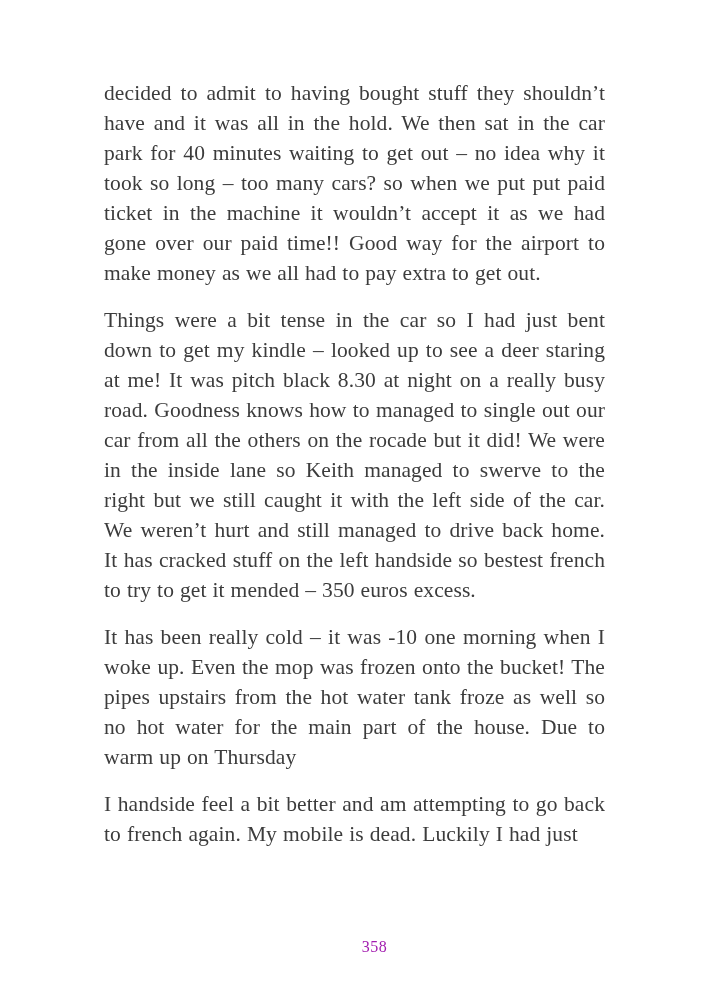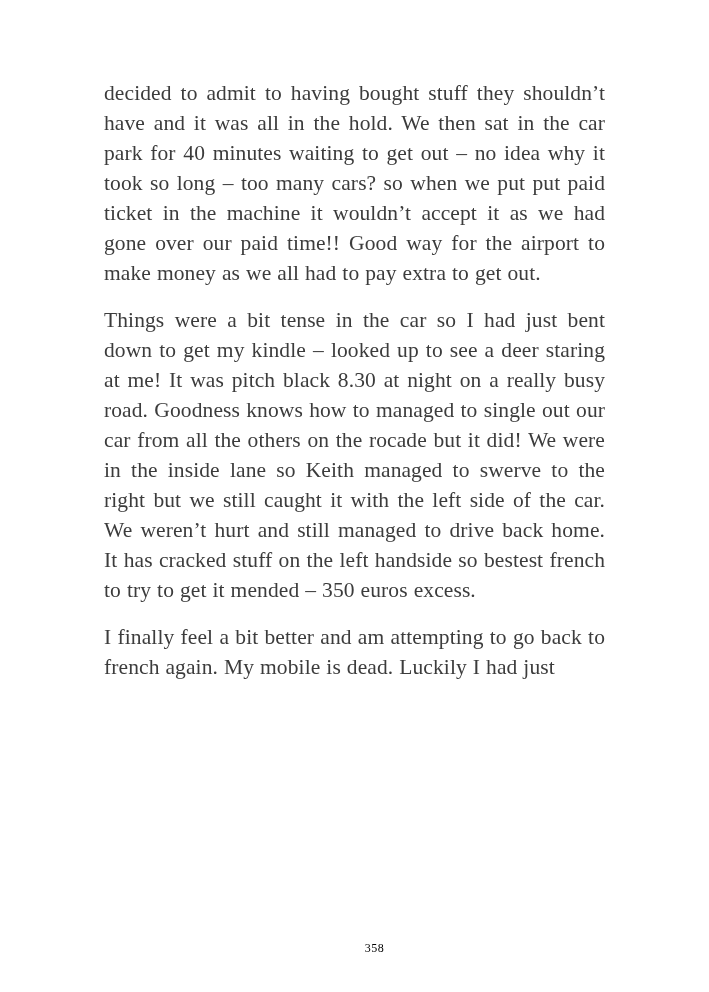--- a/index.html
+++ b/index.html
@@ -56,6 +56,7 @@
   <div class="text-block">
     <p>decided to admit to having bought stuff they shouldn’t have and it was all in the hold. We then sat in the car park for 40 minutes waiting to get out – no idea why it took so long – too many cars? so when we put put paid ticket in the machine it wouldn’t accept it as we had gone over our paid time!! Good way for the airport to make money as we all had to pay extra to get out.</p>
     <p>Things were a bit tense in the car so I had just bent down to get my kindle – looked up to see a deer staring at me! It was pitch black 8.30 at night on a really busy road. Goodness knows how to managed to single out our car from all the others on the rocade but it did! We were in the inside lane so Keith managed to swerve to the right but we still caught it with the left side of the car. We weren’t hurt and still managed to drive back home. It has cracked stuff on the left handside so bestest french to try to get it mended – 350 euros excess.</p>
+    <p>It has been really cold – it was -10 one morning when I woke up. Even the mop was frozen onto the bucket! The pipes upstairs from the hot water tank froze as well so no hot water for the main part of the house. Due to warm up on Thursday</p>
     <p>I finally feel a bit better and am attempting to go back to french again. My mobile is dead. Luckily I had just</p>
   </div>
   <div class="page-footer">

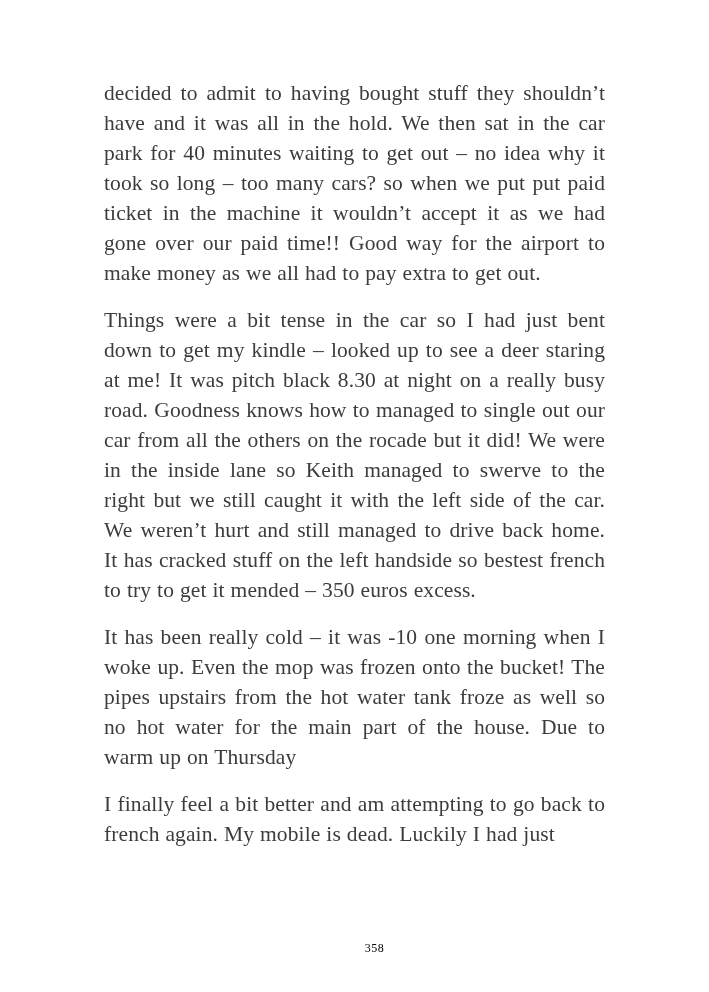--- a/index.html
+++ b/index.html
@@ -57,7 +57,7 @@
     <p>decided to admit to having bought stuff they shouldn’t have and it was all in the hold. We then sat in the car park for 40 minutes waiting to get out – no idea why it took so long – too many cars? so when we put put paid ticket in the machine it wouldn’t accept it as we had gone over our paid time!! Good way for the airport to make money as we all had to pay extra to get out.</p>
     <p>Things were a bit tense in the car so I had just bent down to get my kindle – looked up to see a deer staring at me! It was pitch black 8.30 at night on a really busy road. Goodness knows how to managed to single out our car from all the others on the rocade but it did! We were in the inside lane so Keith managed to swerve to the right but we still caught it with the left side of the car. We weren’t hurt and still managed to drive back home. It has cracked stuff on the left handside so bestest french to try to get it mended – 350 euros excess.</p>
     <p>It has been really cold – it was -10 one morning when I woke up. Even the mop was frozen onto the bucket! The pipes upstairs from the hot water tank froze as well so no hot water for the main part of the house. Due to warm up on Thursday</p>
-    <p>I finally feel a bit better and am attempting to go back to french again. My mobile is dead. Luckily I had just</p>
+    <p>I handside feel a bit better and am attempting to go back to french again. My mobile is dead. Luckily I had just</p>
   </div>
   <div class="page-footer">
     <span class="page-number">358</span>

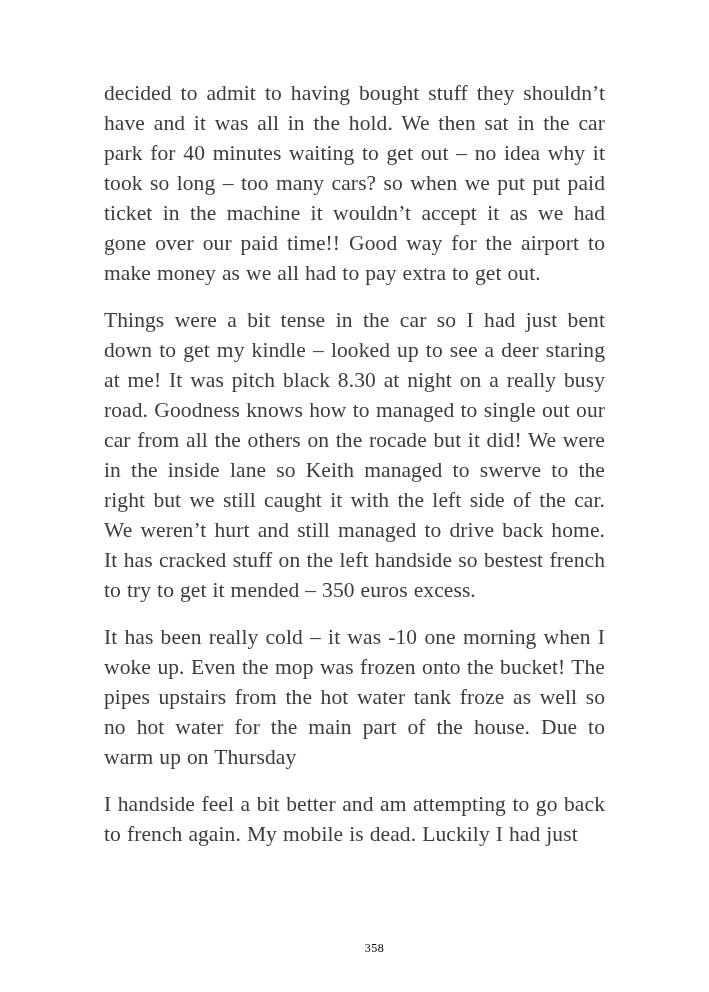--- a/index.html
+++ b/index.html
@@ -43,8 +43,8 @@
     text-align: center;
   }
   .page-number {
-    font-size: 12px;
-    color: #000000;
+    font-size: 16px;
+    color: #a21caf;
     letter-spacing: 0.5px;
     margin-left: 40px;
   }

